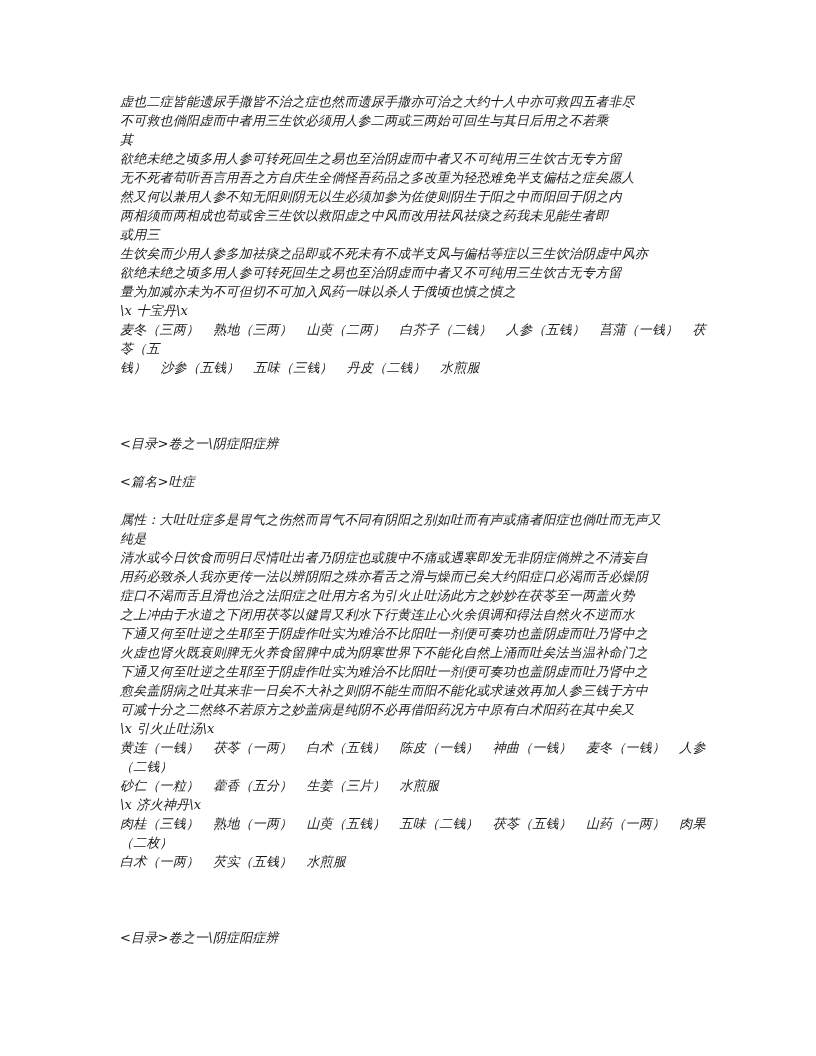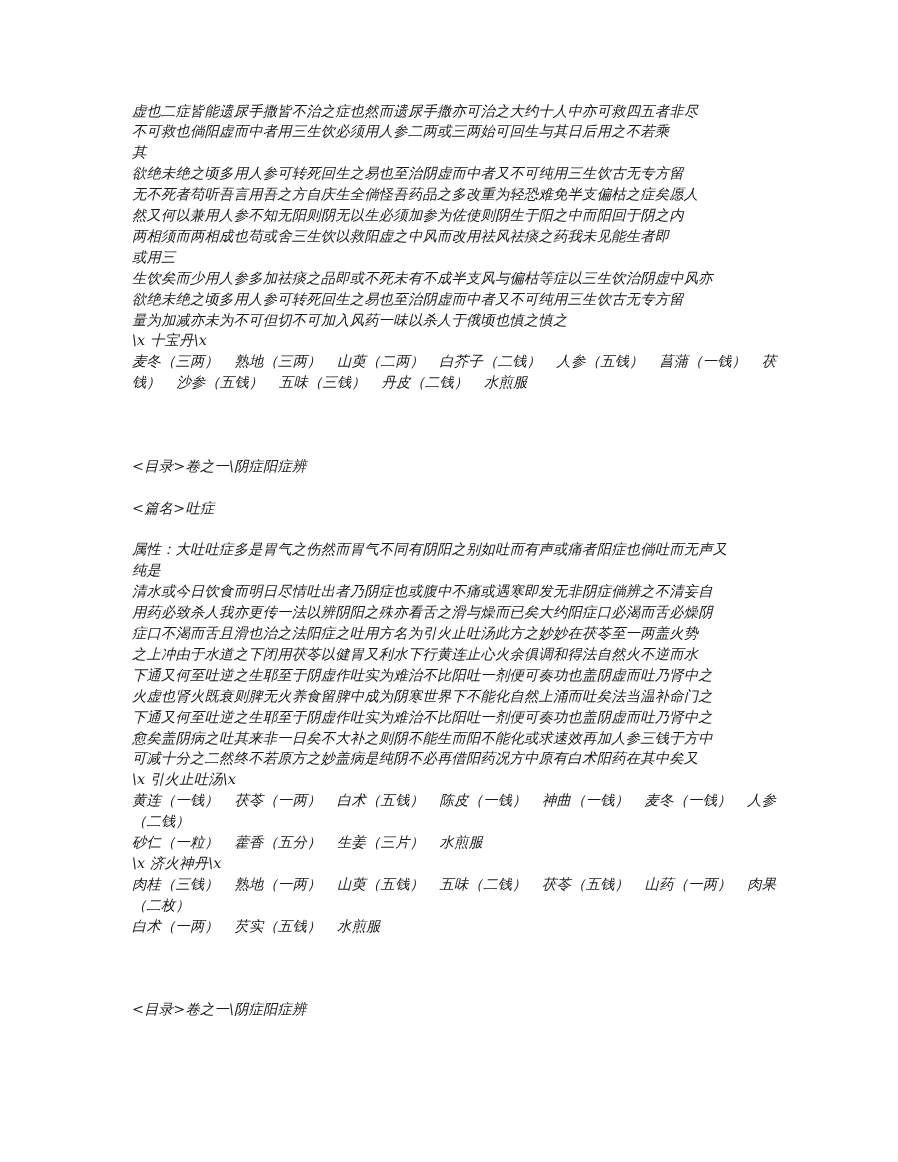--- a/index.html
+++ b/index.html
@@ -35,6 +35,9 @@
     <div class="line">\x 十宝丹\x</div>
     <div class="line">
       <span class="ing">麦冬（三两）</span><span class="ing">熟地（三两）</span><span class="ing">山萸（二两）</span><span class="ing">白芥子（二钱）</span><span class="ing">人参（五钱）</span><span class="ing">菖蒲（一钱）</span><span class="ing">茯</span>
+    </div>
+    <div class="line">
+      <span class="ing">苓（五</span>
     </div>
     <div class="line">
       <span class="ing">钱）</span><span class="ing">沙参（五钱）</span><span class="ing">五味（三钱）</span><span class="ing">丹皮（二钱）</span><span class="ing">水煎服</span>

